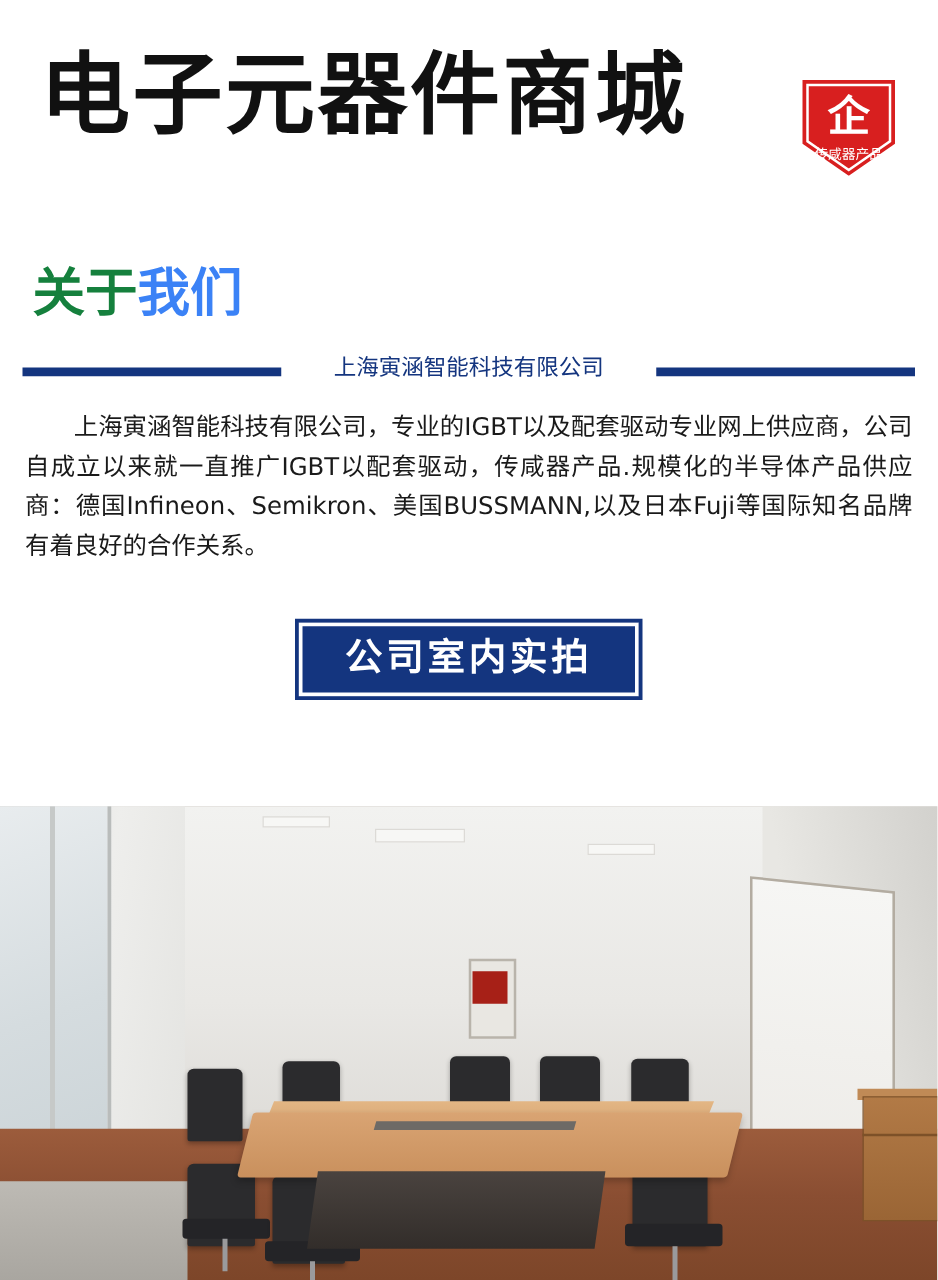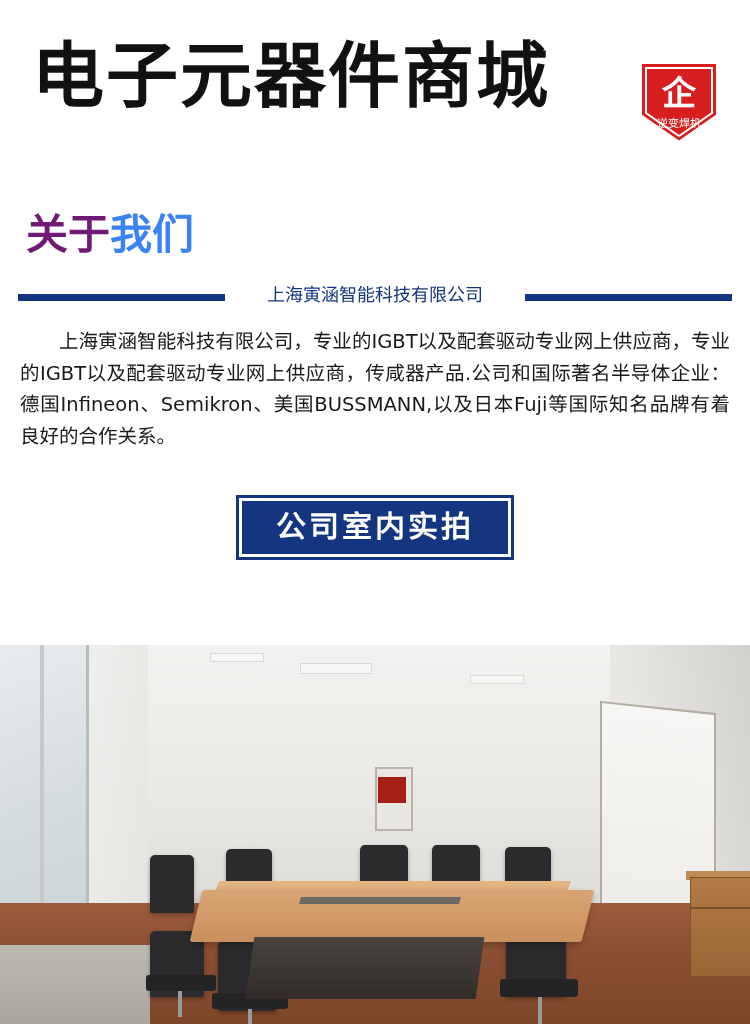--- a/index.html
+++ b/index.html
@@ -284,7 +284,7 @@
         <path d="M10 10 H76 V55 L43 78 L10 55 Z" fill="#d81f1f" stroke="#ffffff" stroke-width="2"></path>
       </svg>
       <div class="badge-char">企</div>
-      <div class="badge-label">逆变焊机</div>
+      <div class="badge-label">传咸器产品</div>
     </div>
   </div>
 

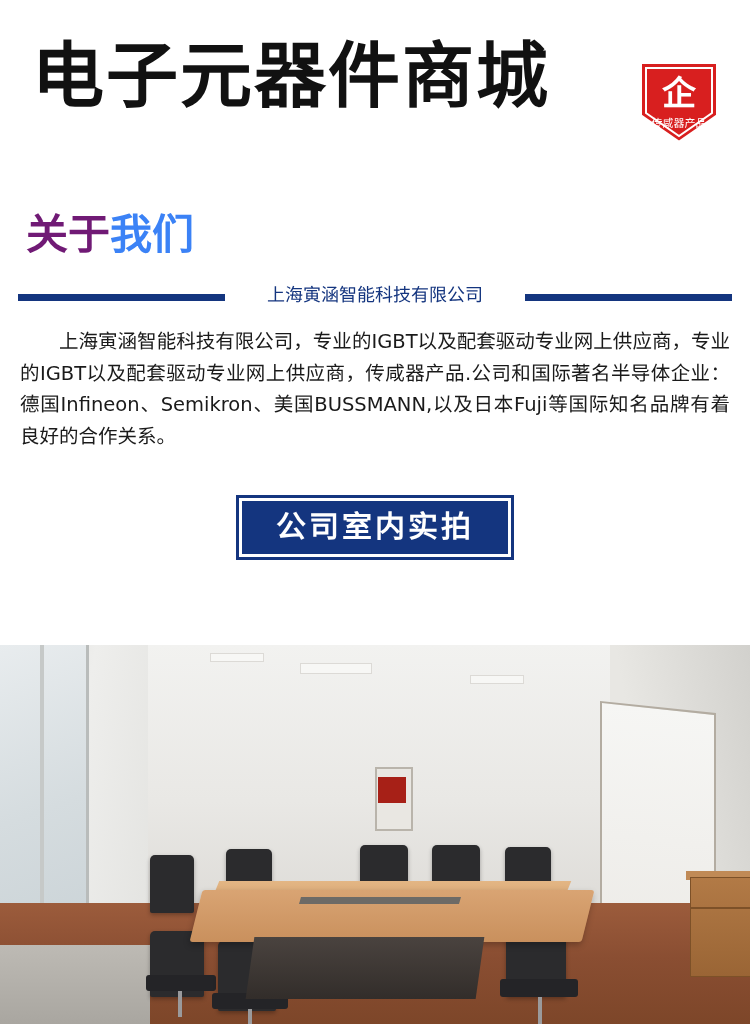--- a/index.html
+++ b/index.html
@@ -85,7 +85,7 @@
     line-height: 1;
     white-space: nowrap;
   }
-  .about-heading .part-a { color: #701a75; }
+  .about-heading .part-a { color: #15803d; }
   .about-heading .part-b { color: #3b82f6; }
 
   

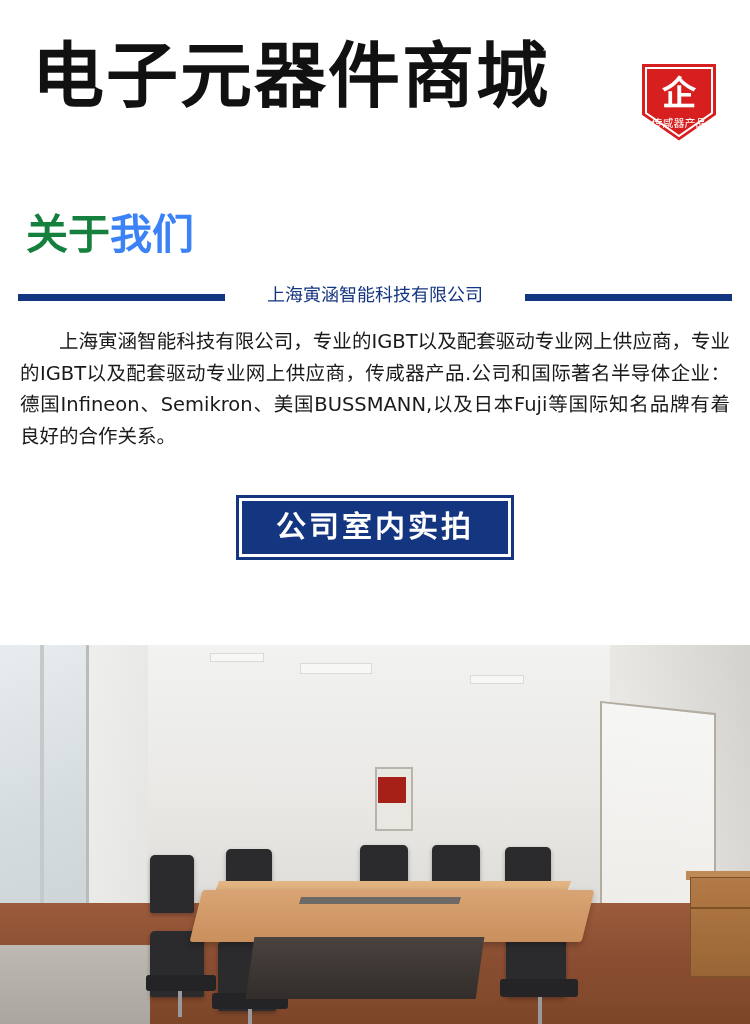--- a/index.html
+++ b/index.html
@@ -298,7 +298,7 @@
   </div>
 
   <div class="body-text">
-    <p>上海寅涵智能科技有限公司，专业的IGBT以及配套驱动专业网上供应商，专业的IGBT以及配套驱动专业网上供应商，传咸器产品.公司和国际著名半导体企业：德国Infineon、Semikron、美国BUSSMANN,以及日本Fuji等国际知名品牌有着良好的合作关系。</p>
+    <p>上海寅涵智能科技有限公司，专业的IGBT以及配套驱动专业网上供应商，公司自成立以来就一直推广IGBT以配套驱动，传咸器产品.规模化的半导体产品供应商：德国Infineon、Semikron、美国BUSSMANN,以及日本Fuji等国际知名品牌有着良好的合作关系。</p>
   </div>
 
   <div class="photo-title-wrap">

